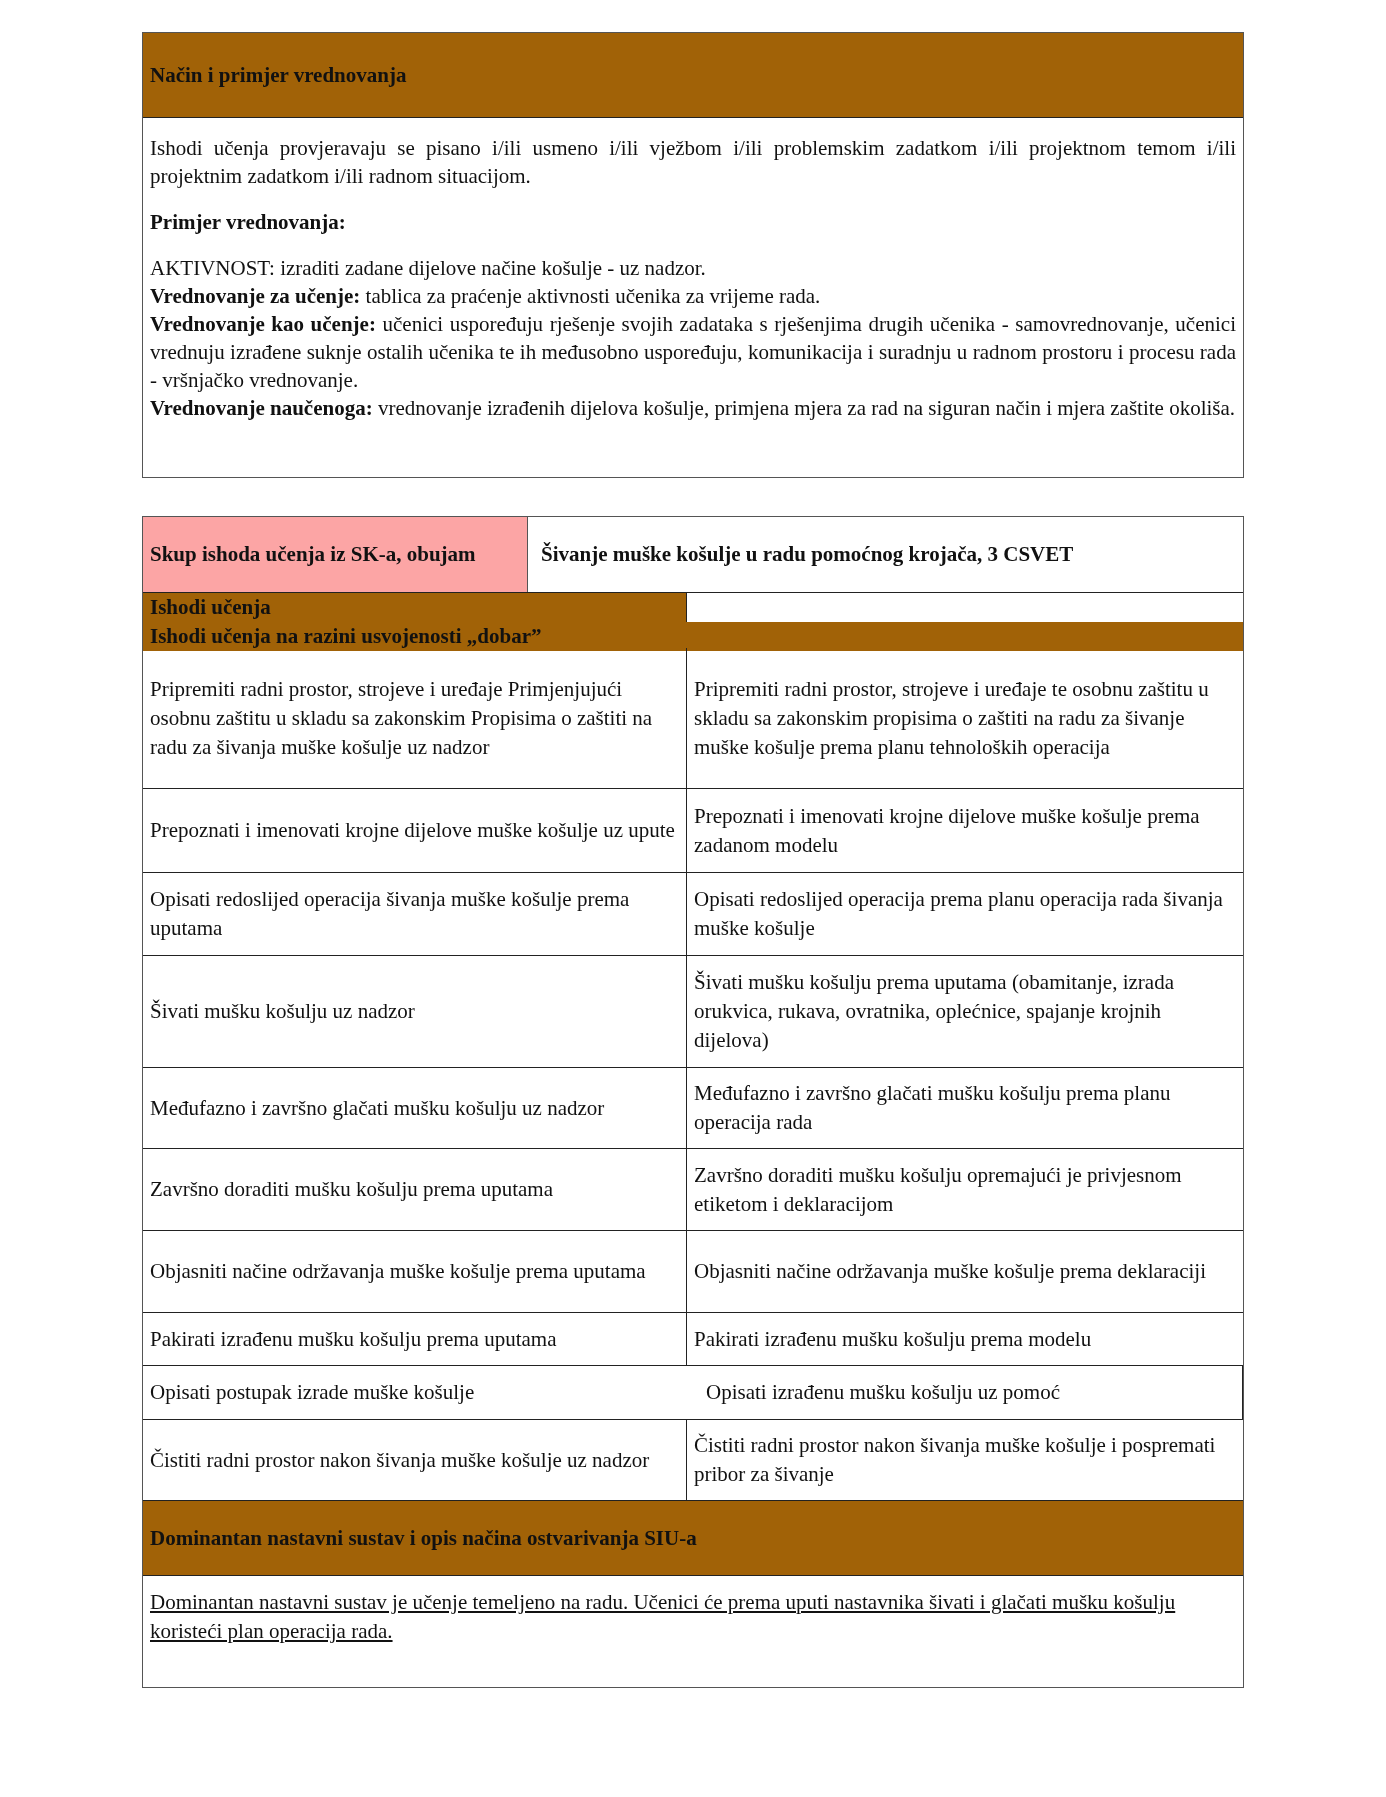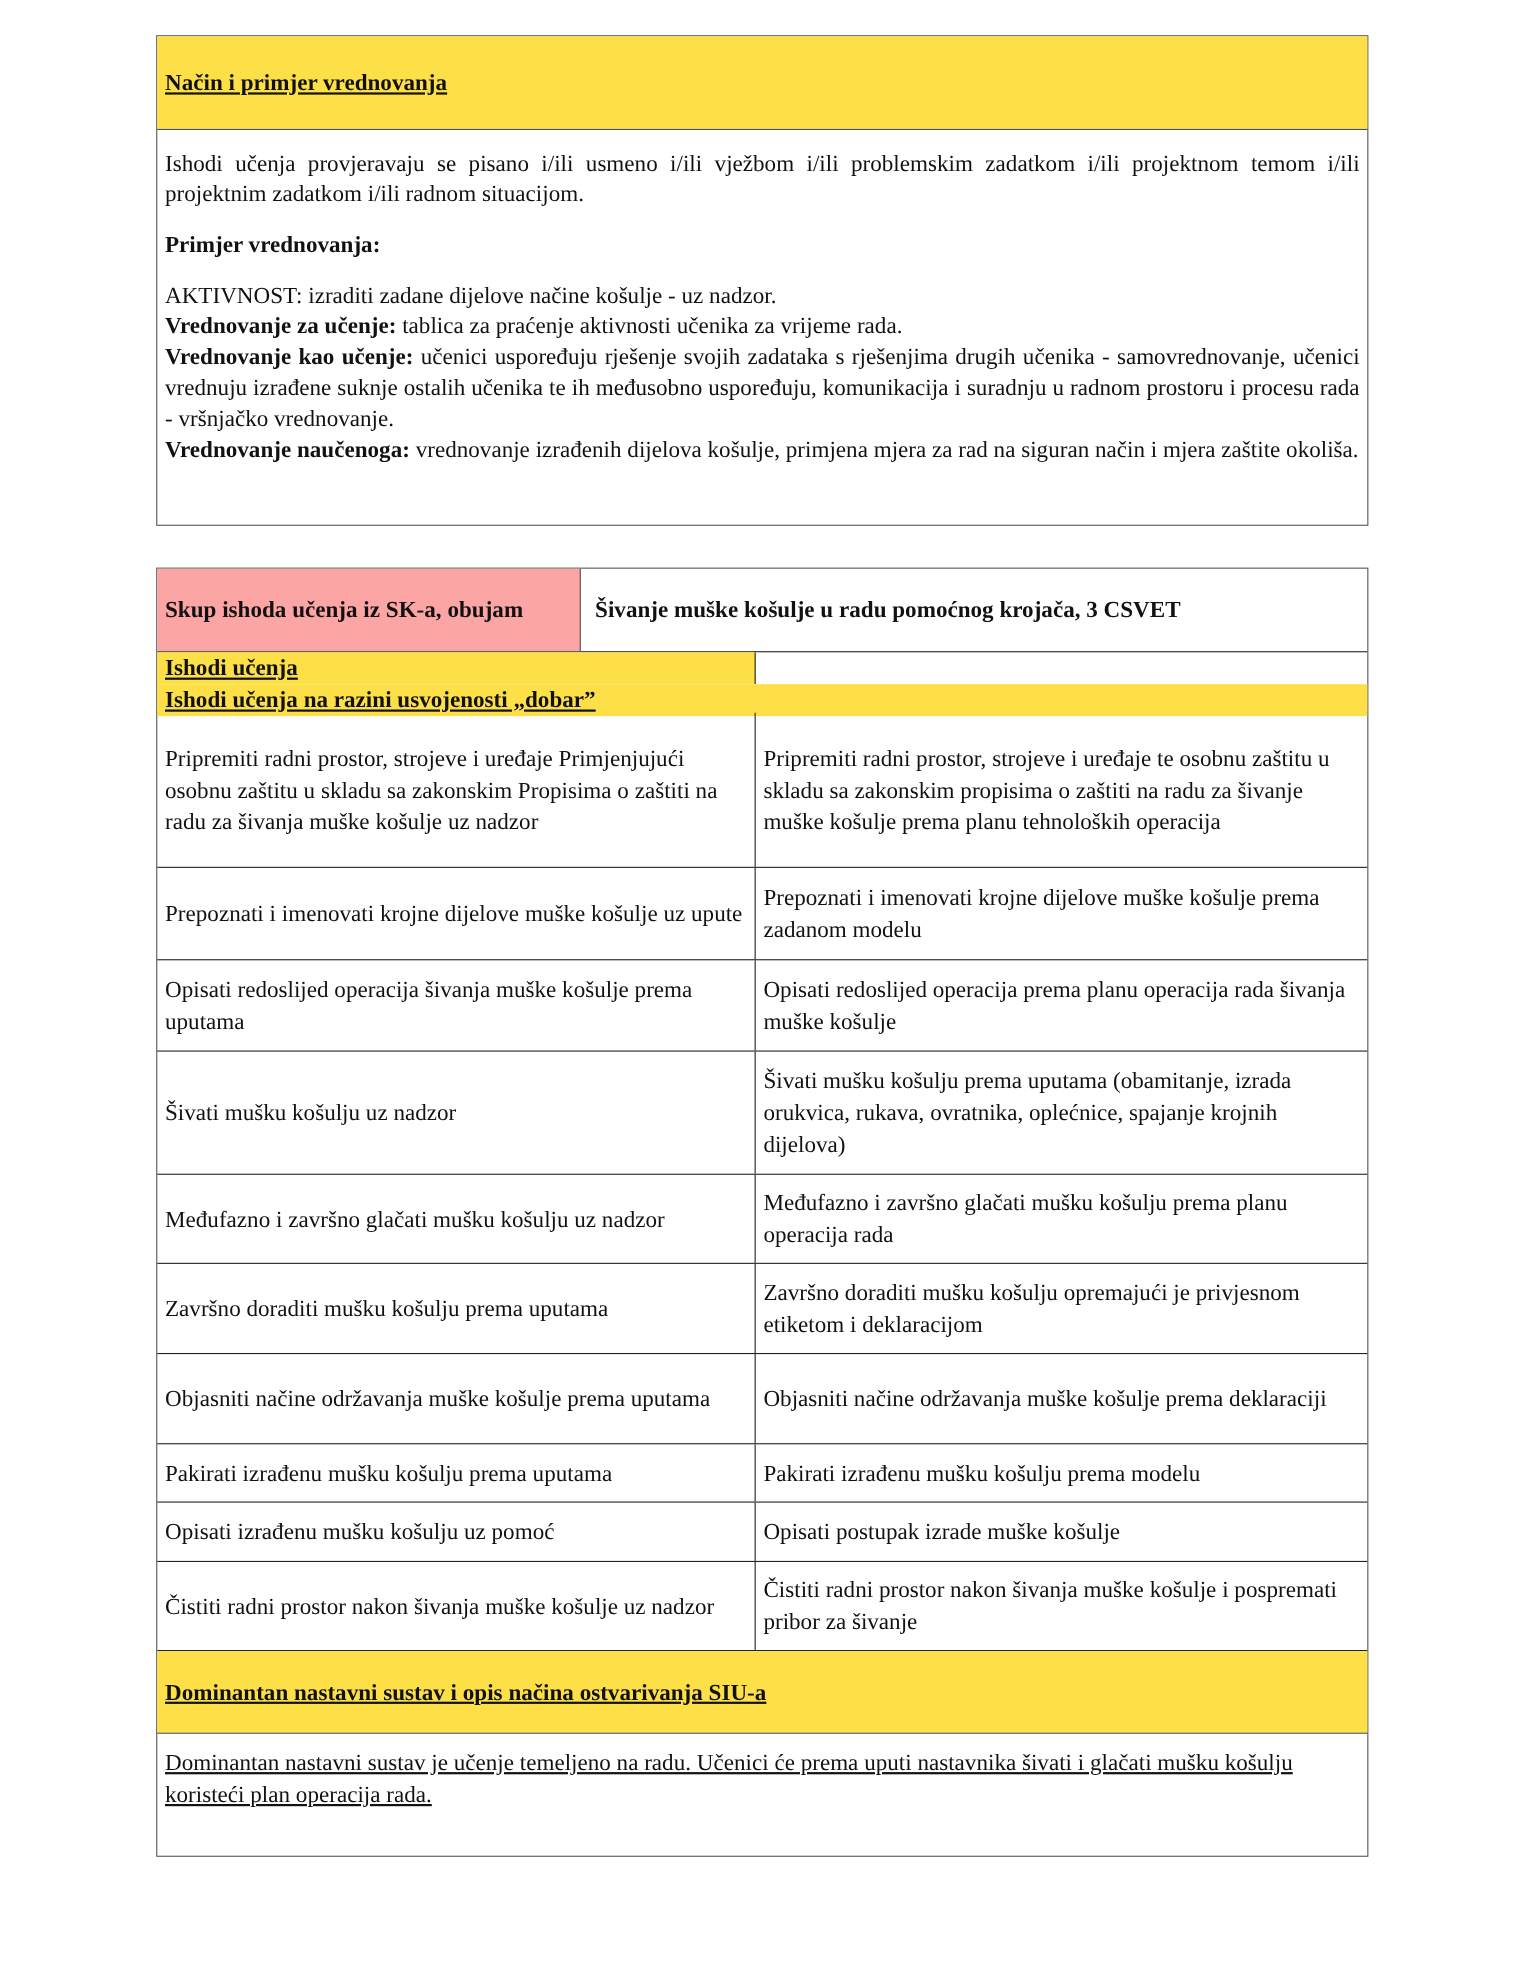--- a/index.html
+++ b/index.html
@@ -16,7 +16,7 @@
     .row { display: flex; box-sizing: border-box; border-bottom: 1.5px solid #222; }
     .row:last-child { border-bottom: none; }
     .cell { box-sizing: border-box; padding: 0 7px; display: flex; align-items: center; font-size: 21px; line-height: 29px; }
-    .hdr { background: #fde047; font-weight: bold; text-decoration: underline; }
+    .hdr { background: #a16207; font-weight: bold; }
     .hdr-dark { background: #fca5a5; font-weight: bold; }
     .b { font-weight: bold; }
     .col-left { width: 544px; border-right: 1.5px solid #222; }

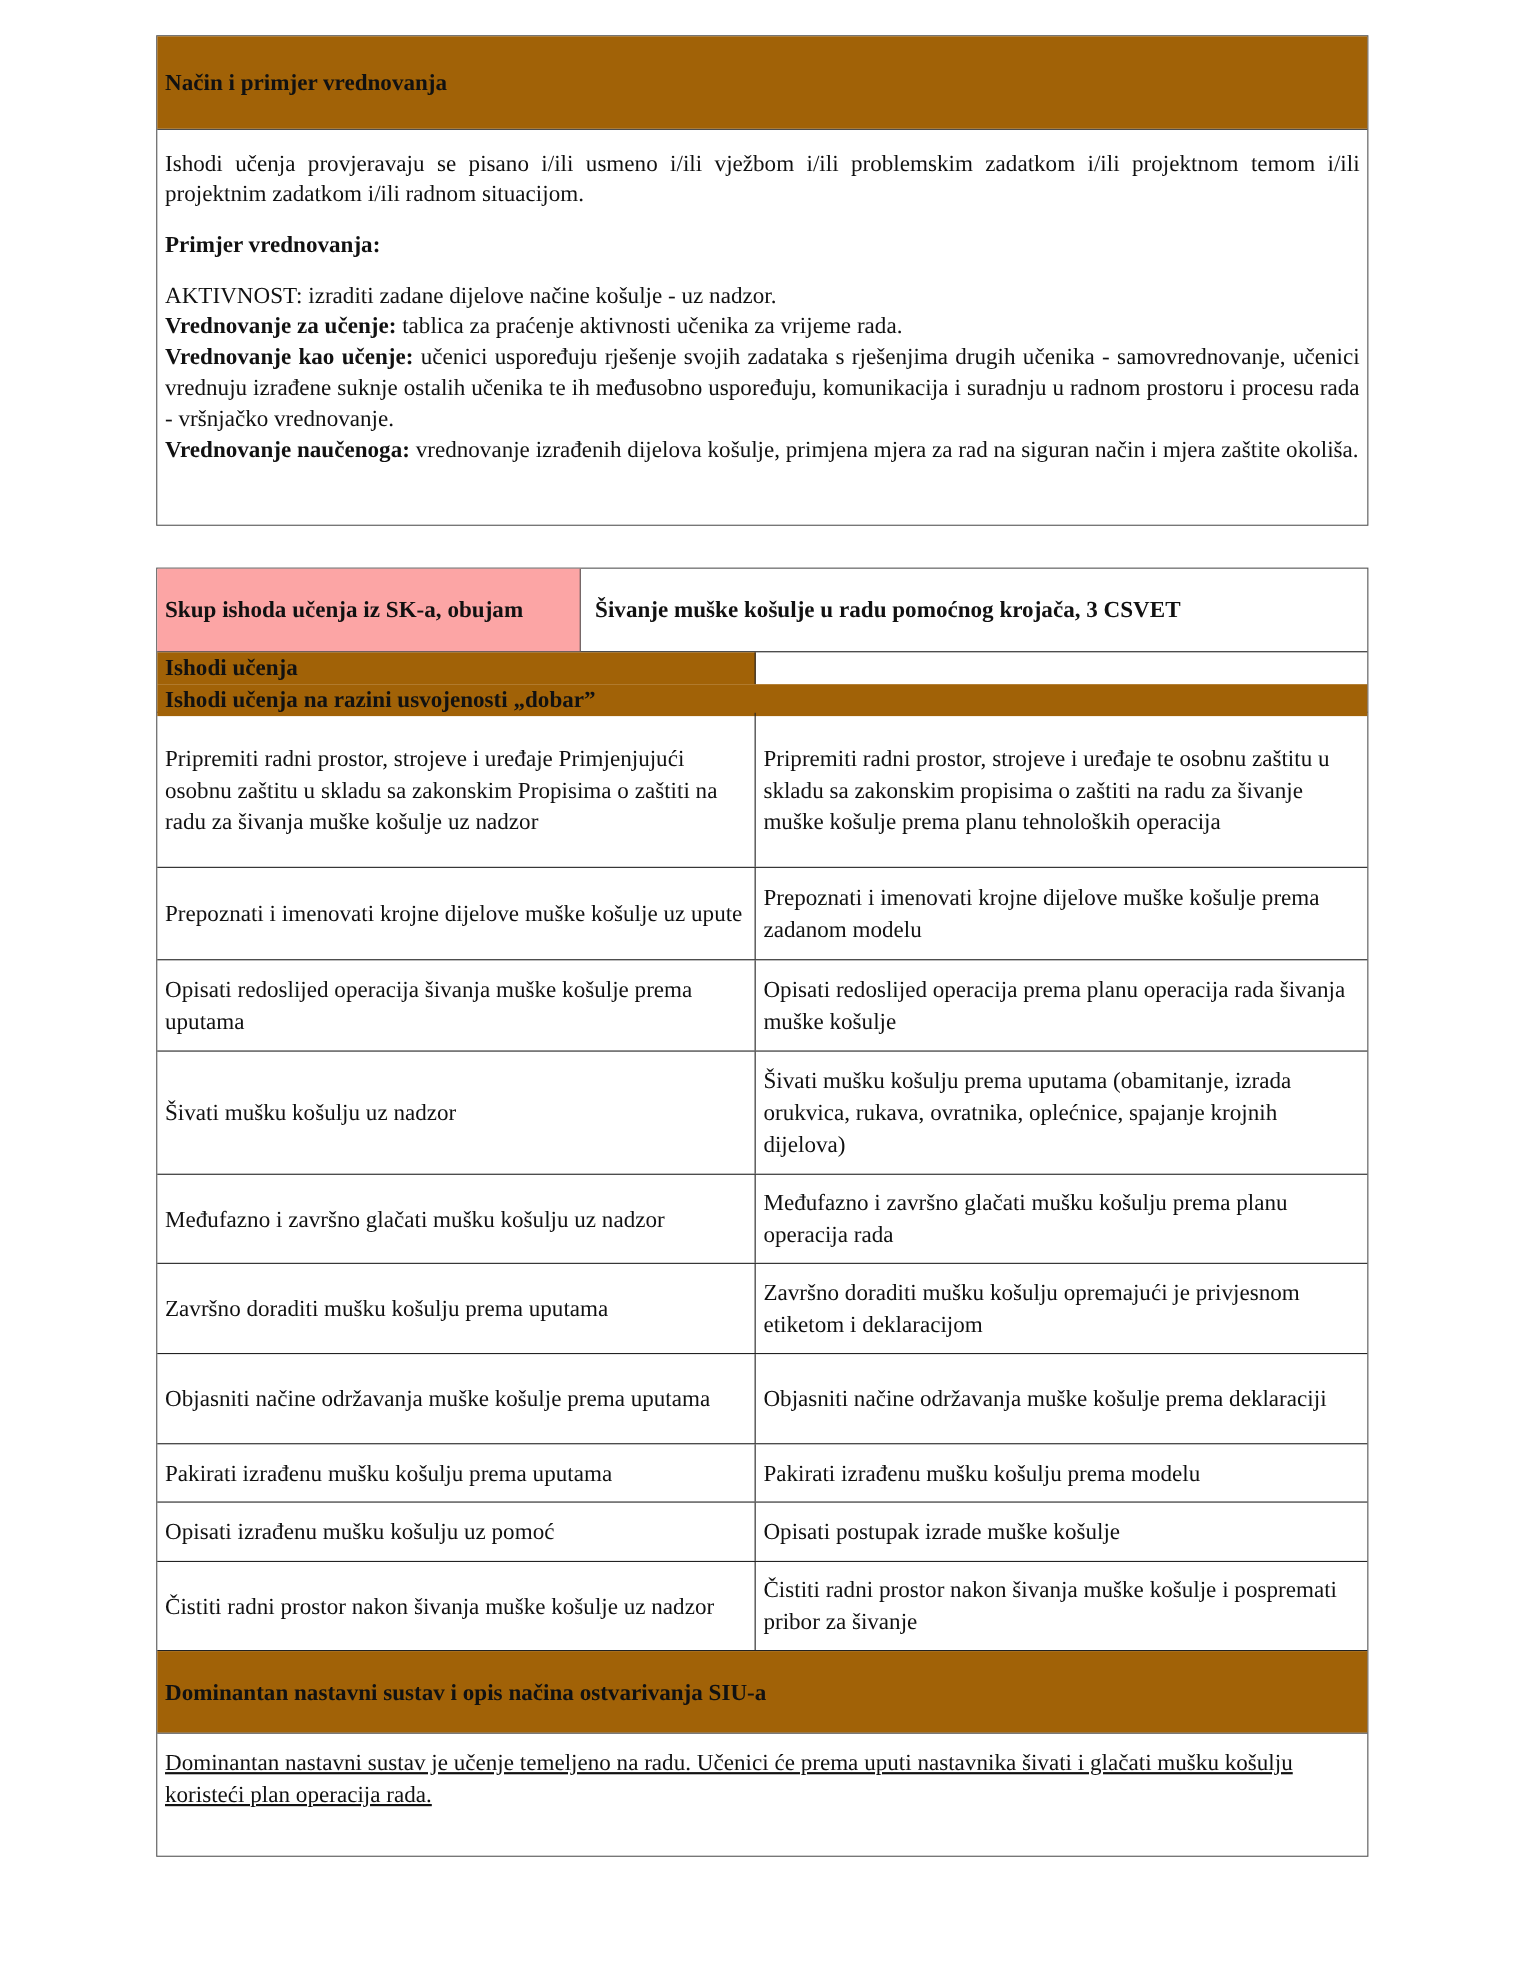--- a/index.html
+++ b/index.html
@@ -87,8 +87,8 @@
     <div class="cell col-right">Pakirati izrađenu mušku košulju prema modelu</div>
   </div>
   <div class="row" style="height:54px;">
+    <div class="cell col-right">Opisati postupak izrade muške košulje</div>
     <div class="cell col-left">Opisati izrađenu mušku košulju uz pomoć</div>
-    <div class="cell col-right">Opisati postupak izrade muške košulje</div>
   </div>
   <div class="row" style="height:81px;">
     <div class="cell col-left">Čistiti radni prostor nakon šivanja muške košulje uz nadzor</div>

